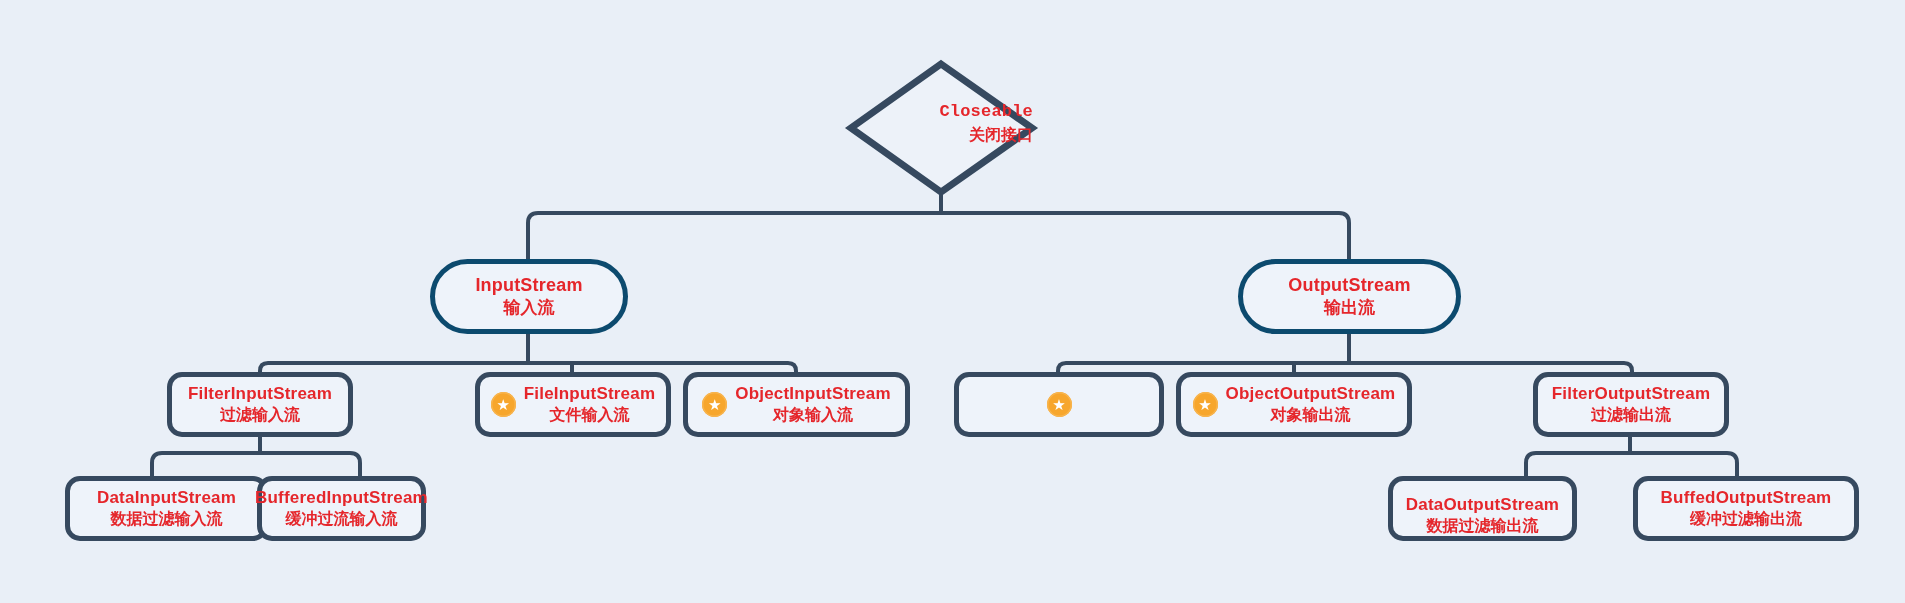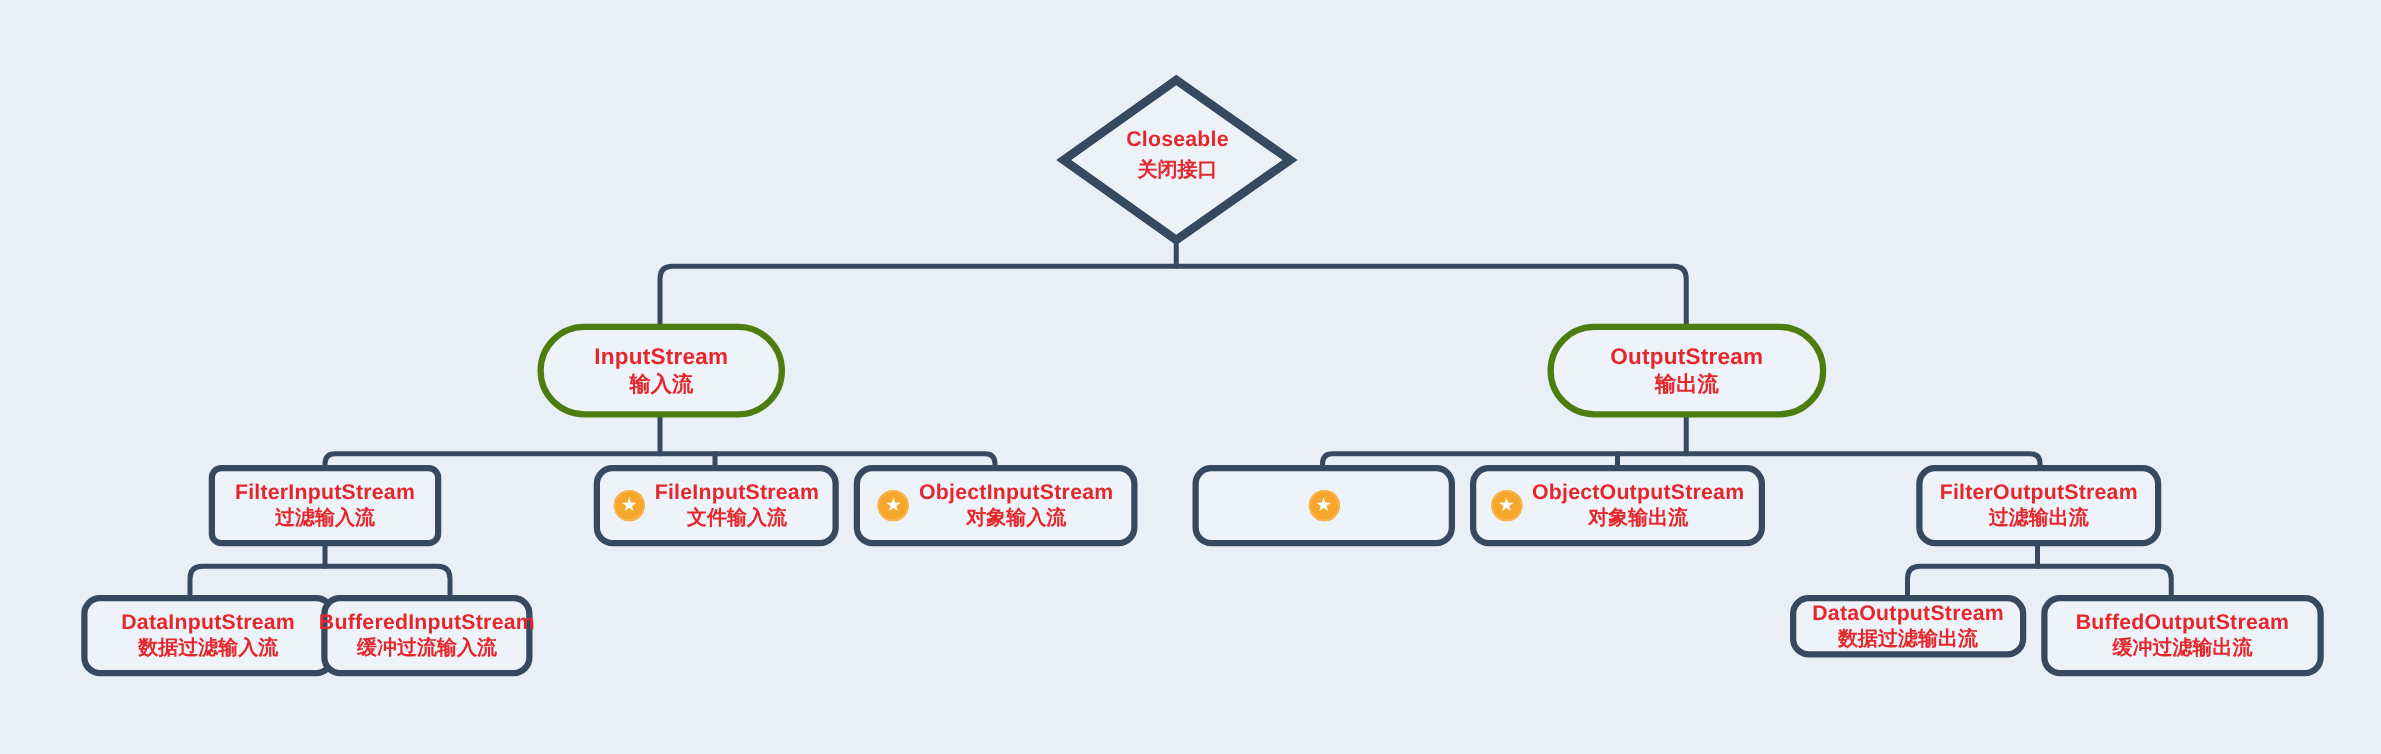--- a/index.html
+++ b/index.html
@@ -34,8 +34,8 @@
 
   .diamond-label {
     position:absolute; left:851px; top:100px; width:182px;
-    text-align:center; color:#e5262b; font-weight:bold;
-    font-size:17px; line-height:1.45;
+    text-align:right; color:#e5262b; font-weight:bold;
+    font-size:17px; line-height:1.45;font-family:Liberation Mono, monospace;
   }
   .diamond-label .zh { font-size:16px; }
 </style>

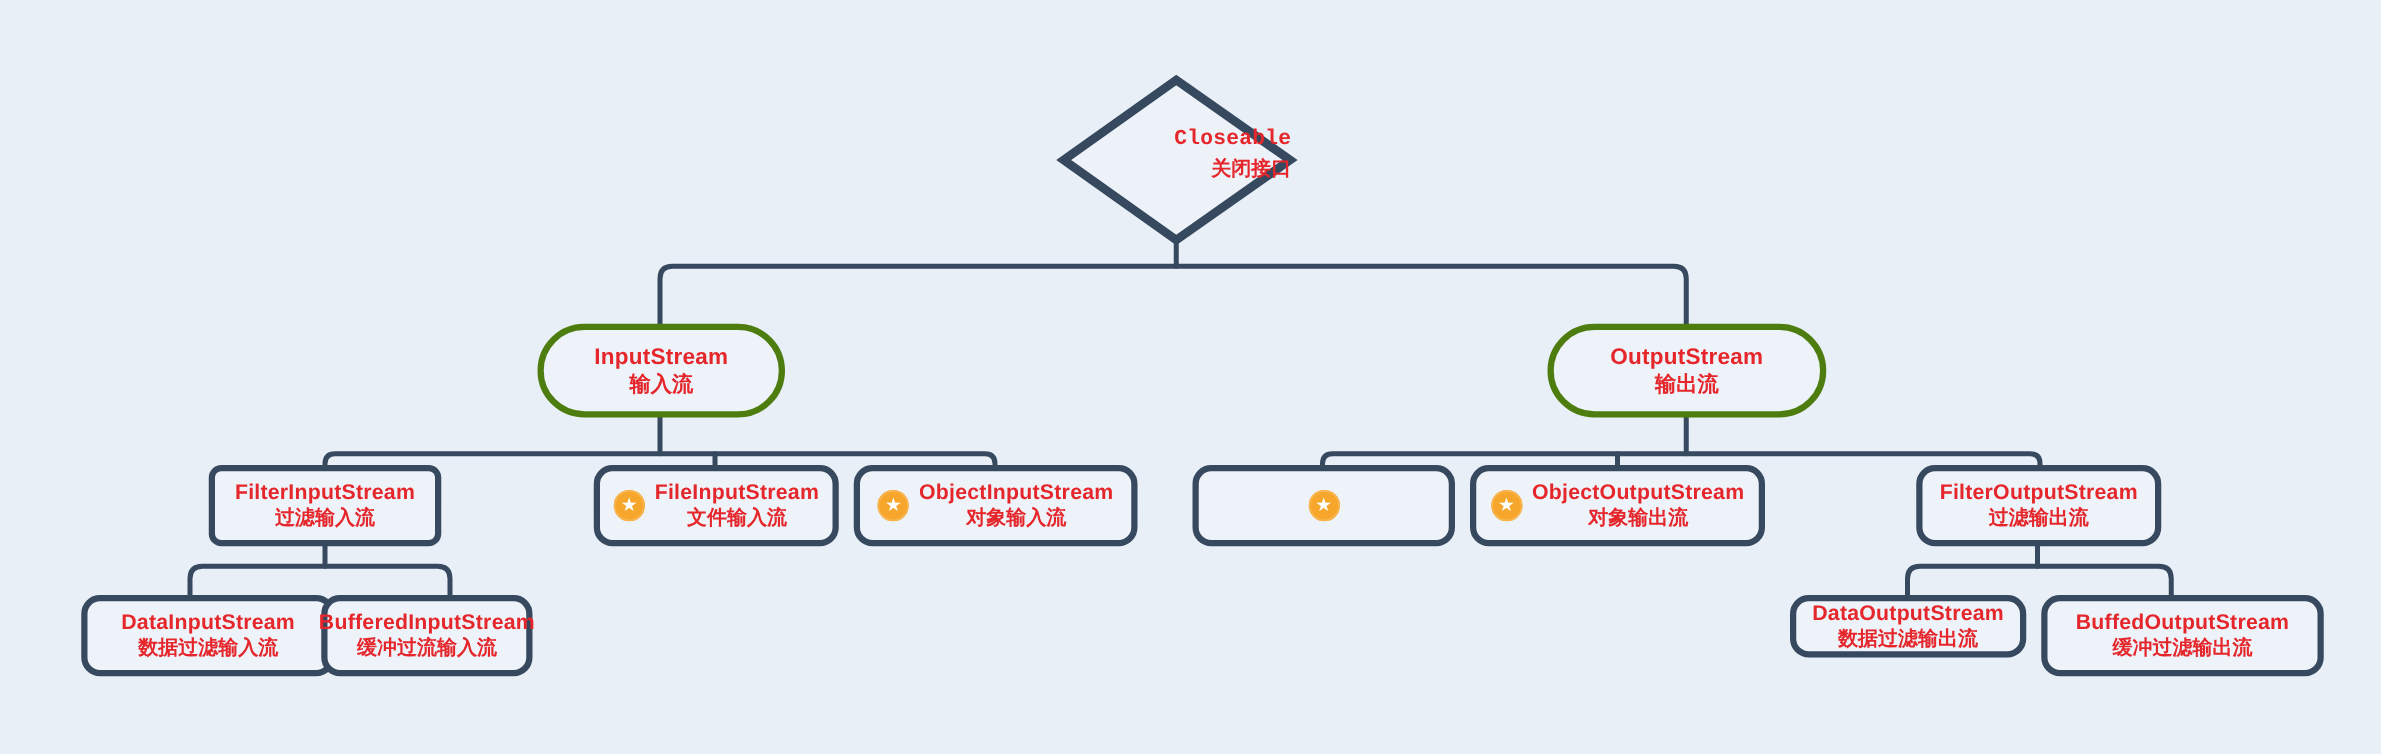--- a/index.html
+++ b/index.html
@@ -17,7 +17,7 @@
     display:flex; align-items:center; justify-content:center; gap:8px;
     color:#e5262b; font-weight:bold; text-align:center;
   }
-  .stadium { border:5px solid #4d7c0f; border-radius:38px; background:#eef3fa; }
+  .stadium { border:5px solid #0c4a6e; border-radius:38px; background:#eef3fa; }
   .labels { display:flex; flex-direction:column; align-items:center; line-height:1.28; }
   .en { font-size:17px; letter-spacing:.2px; }
   .zh { font-size:16px; }

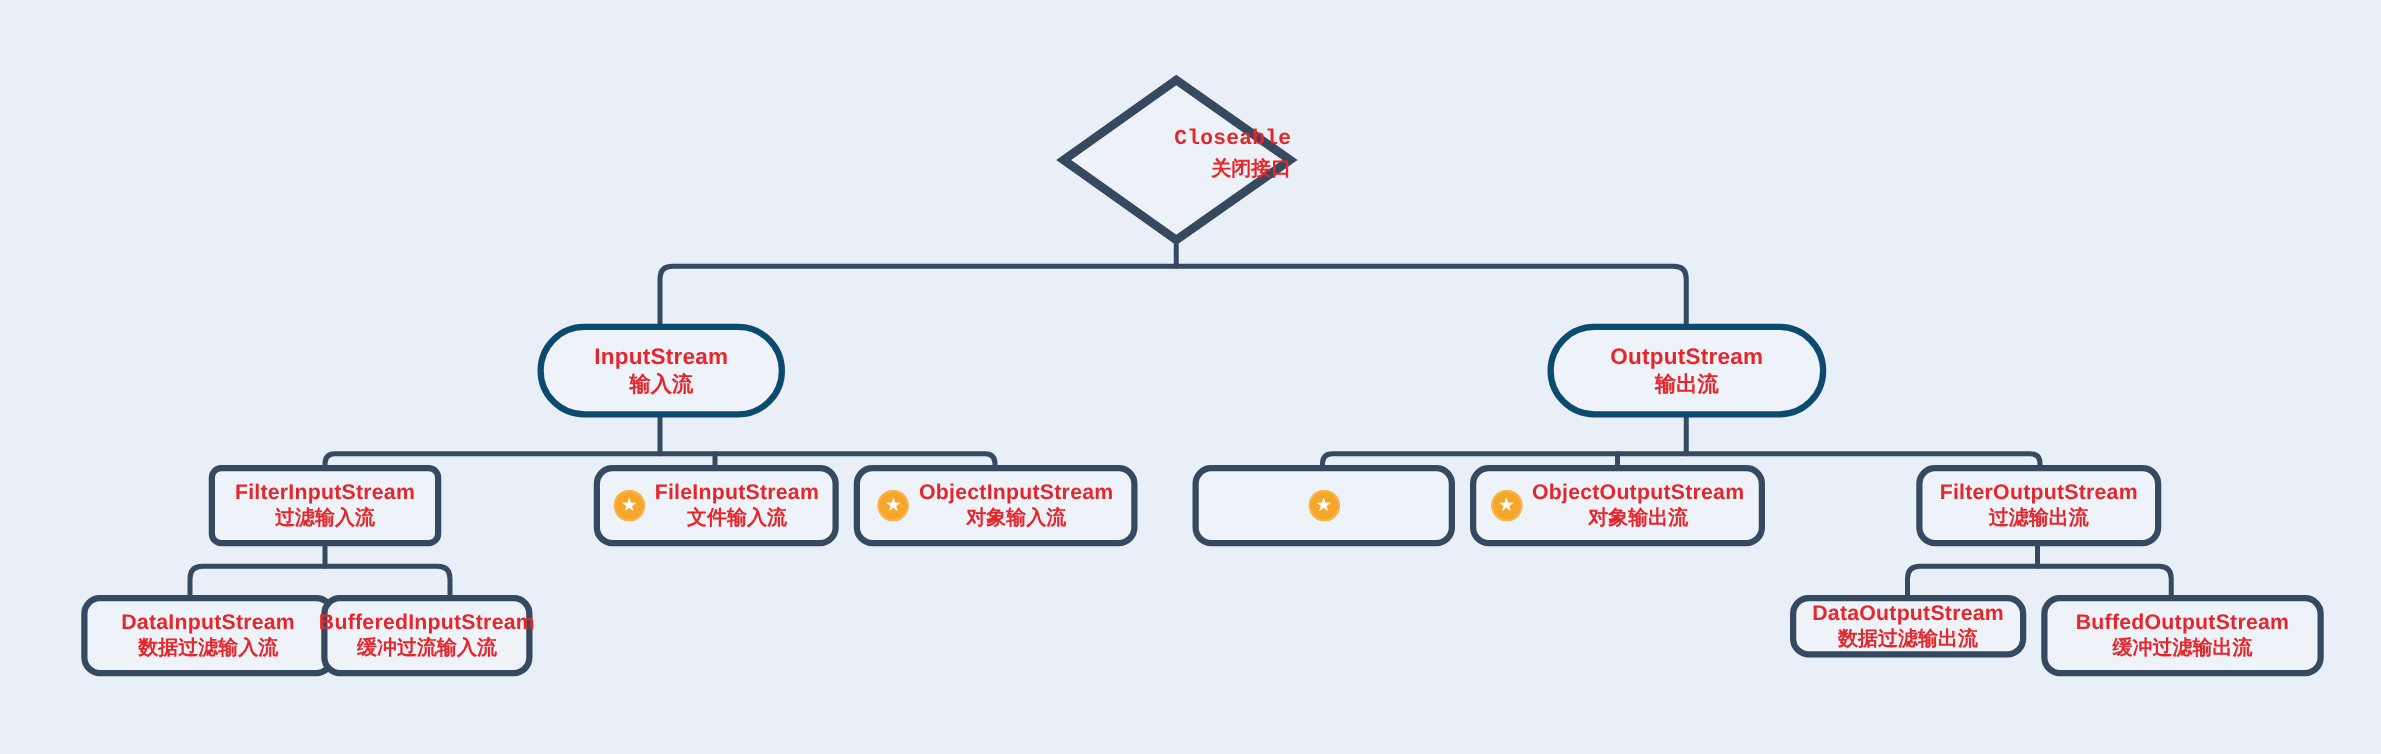--- a/index.html
+++ b/index.html
@@ -85,7 +85,7 @@
     </span>
   </div>
 
-  <div class="node" style="left:167px; top:372px; width:186px; height:65px;border-radius:10px;">
+  <div class="node" style="left:167px; top:372px; width:186px; height:65px;">
     <span class="labels">
       <span class="en">FilterInputStream</span>
       <span class="zh">过滤输入流</span>

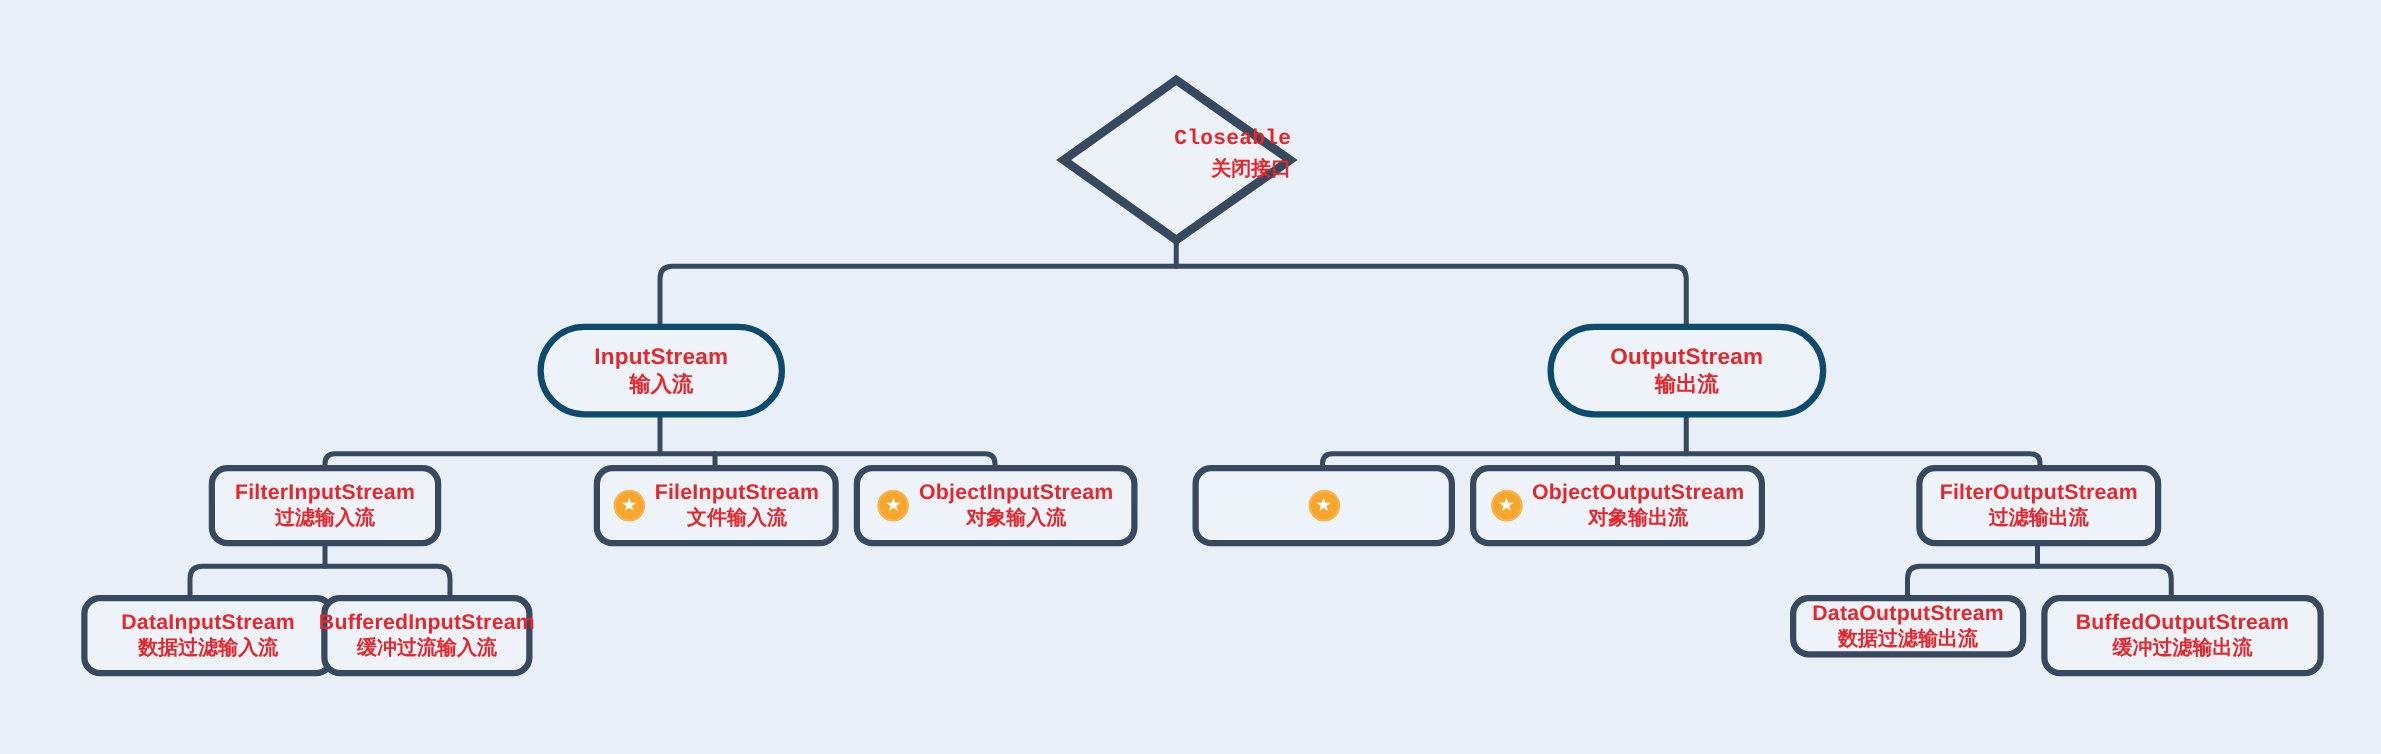--- a/index.html
+++ b/index.html
@@ -141,7 +141,7 @@
     </span>
   </div>
 
-  <div class="node" style="left:1432px; top:476px; width:189px; height:50px;">
+  <div class="node" style="left:1388px; top:476px; width:189px; height:65px;align-items:flex-end;">
     <span class="labels">
       <span class="en">DataOutputStream</span>
       <span class="zh">数据过滤输出流</span>

